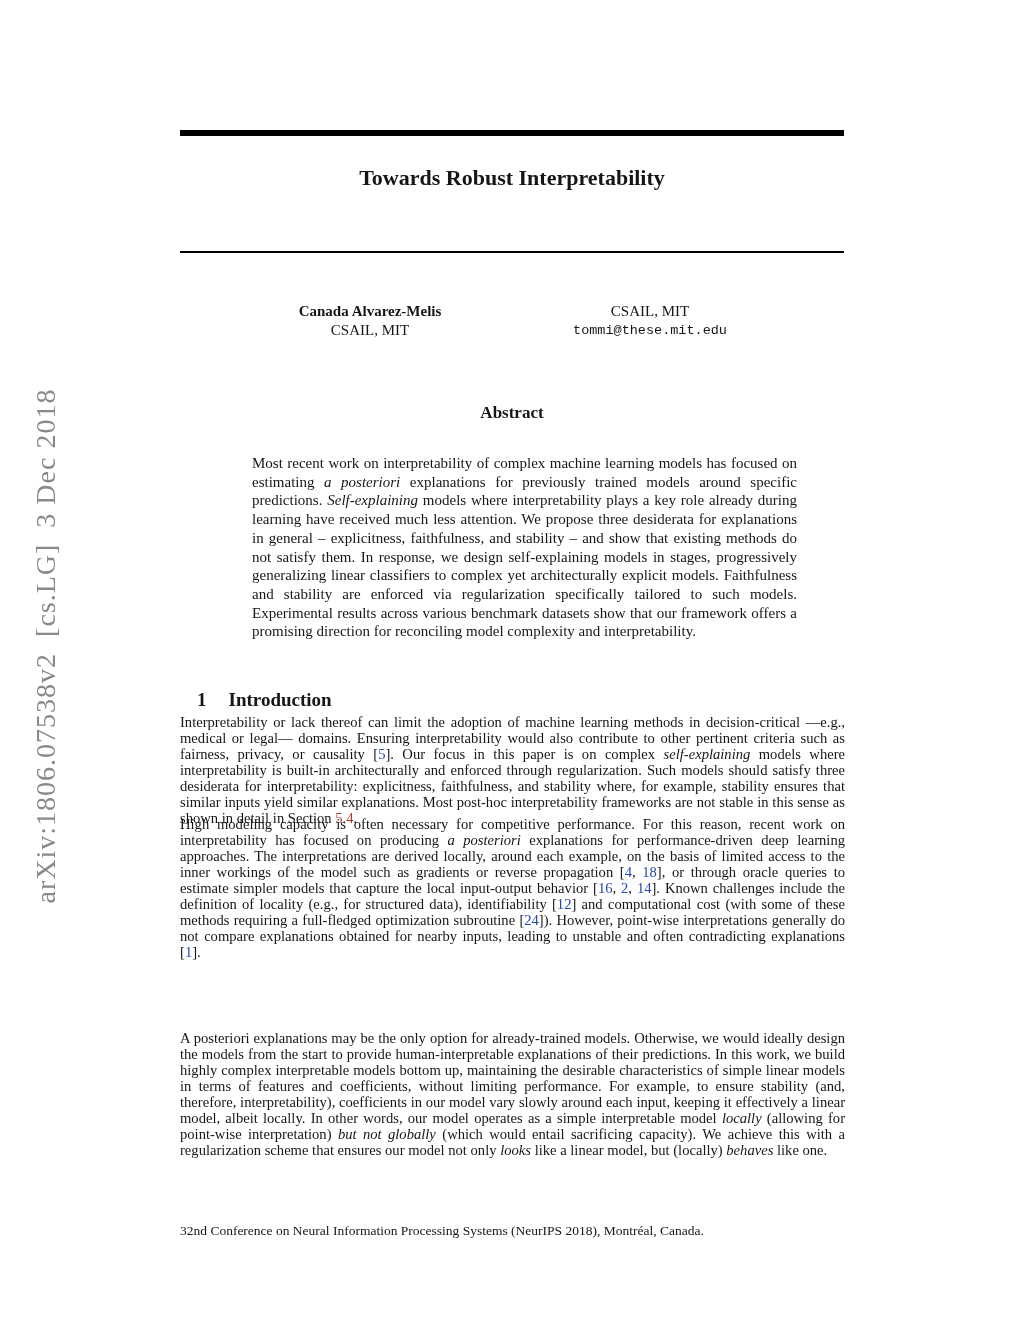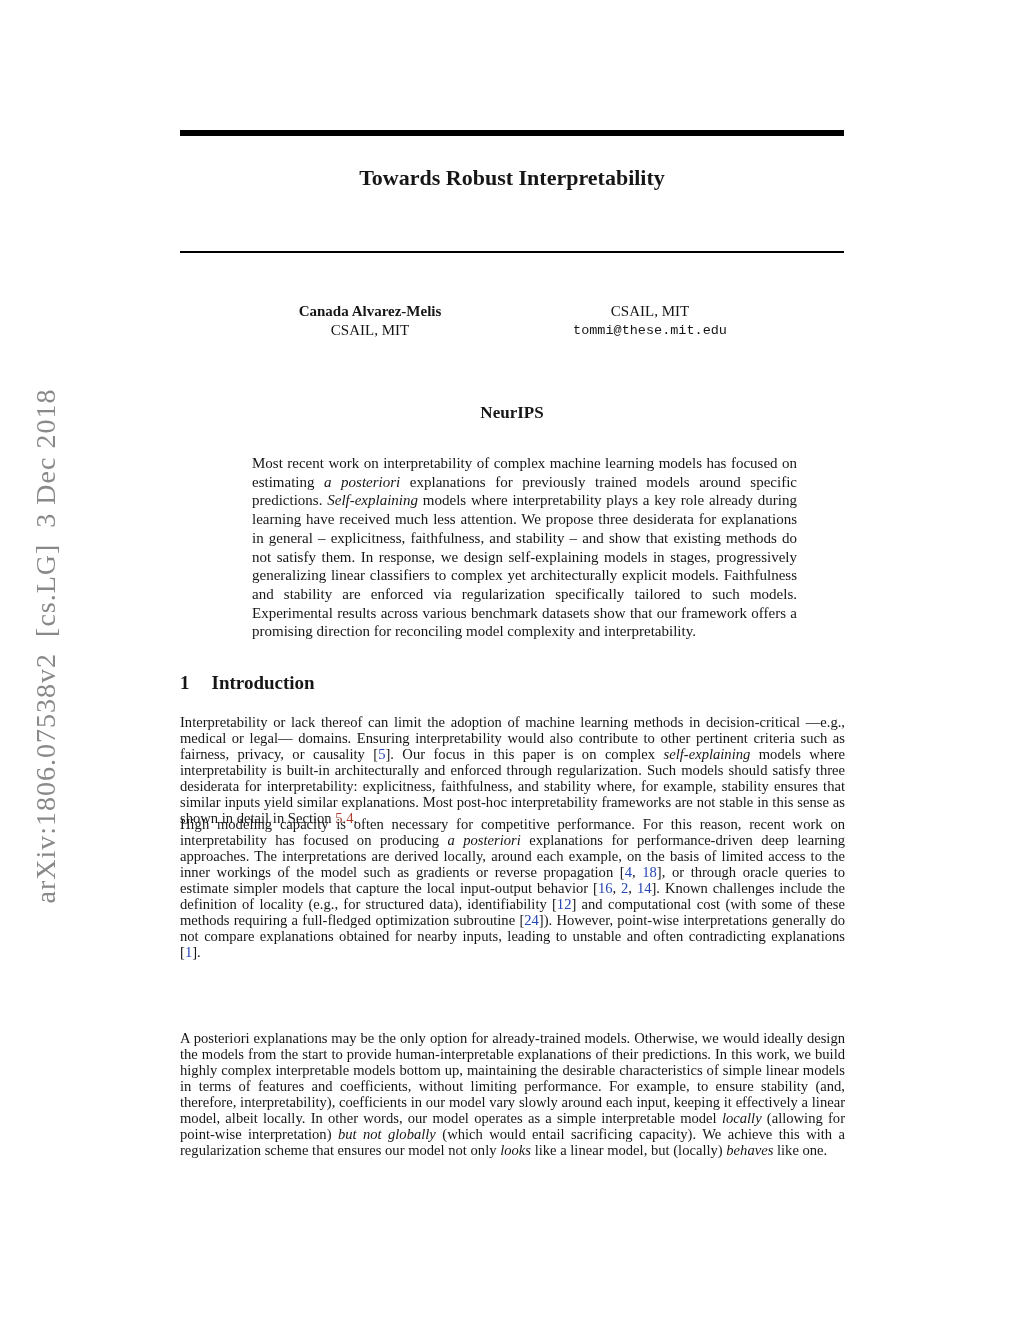--- a/index.html
+++ b/index.html
@@ -89,7 +89,7 @@
     <div class="author-email">tommi@these.mit.edu</div>
   </div>
 
-  <div class="abstract-heading">NeurIPS</div>
+  <div class="abstract-heading">Abstract</div>
 
   <p class="abstract-body"><span>Most recent work on interpretability of complex machine learning models has focused on estimating </span><span class="it">a posteriori</span><span> explanations for previously trained models around specific predictions. </span><span class="it">Self-explaining</span><span> models where interpretability plays a key role already during learning have received much less attention. We propose three desiderata for explanations in general – explicitness, faithfulness, and stability – and show that existing methods do not satisfy them. In response, we design self-explaining models in stages, progressively generalizing linear classifiers to complex yet architecturally explicit models. Faithfulness and stability are enforced via regularization specifically tailored to such models. Experimental results across various benchmark datasets show that our framework offers a promising direction for reconciling model complexity and interpretability.</span></p>
 

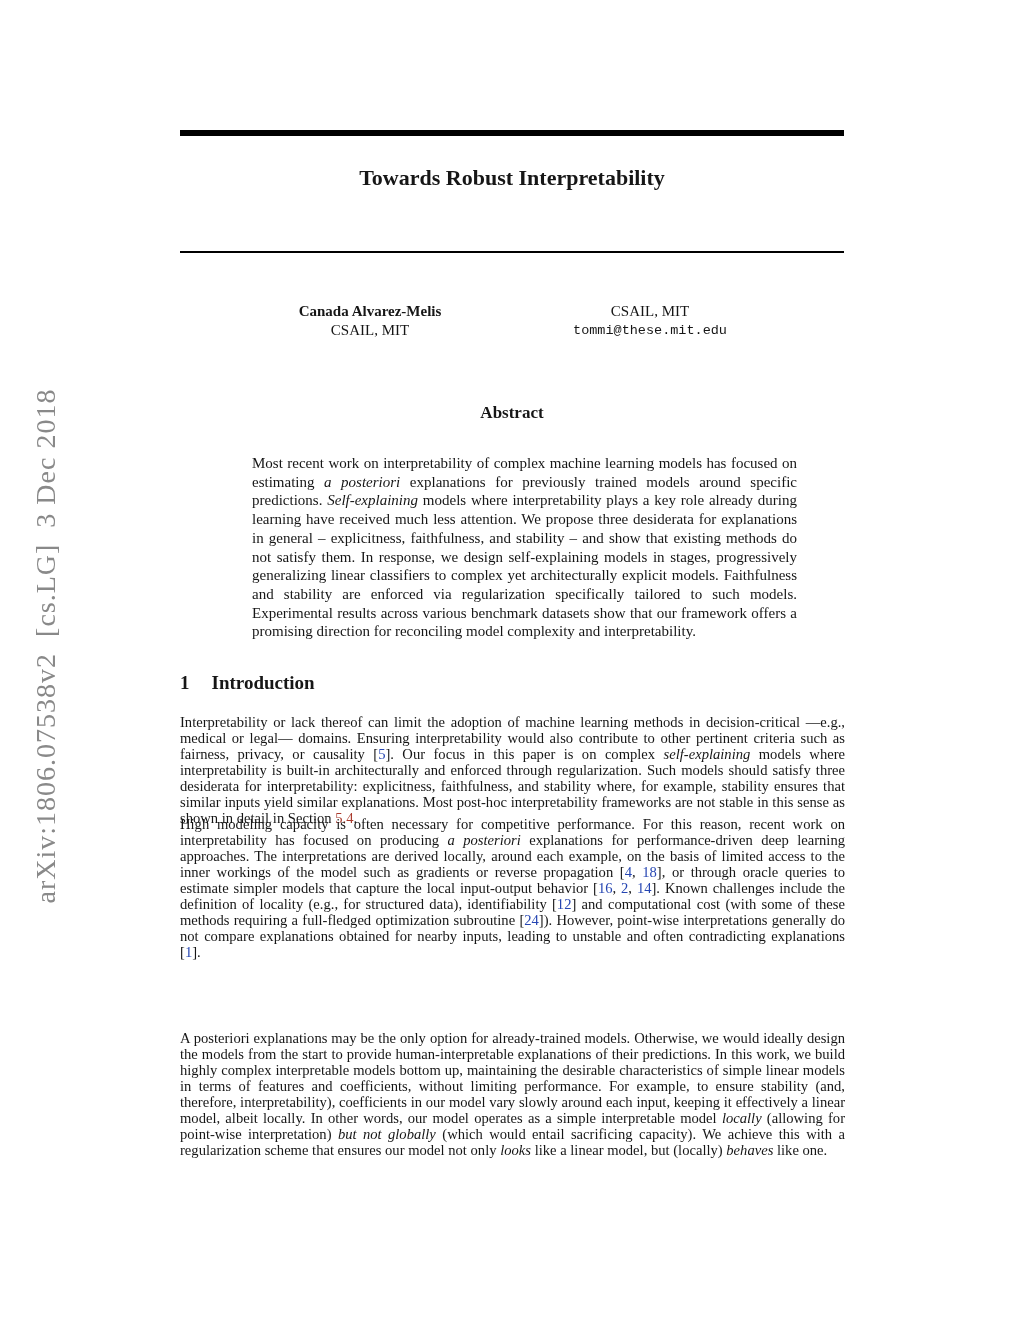--- a/index.html
+++ b/index.html
@@ -50,7 +50,7 @@
     position:absolute;left:240px;top:442px;width:545px;margin:12px;
     font-size:15px;line-height:18.7px;text-align:justify;
   }
-  .section-heading{position:absolute;left:180px;top:672px;margin:0;font-size:19px;font-weight:bold;}
+  .section-heading{position:absolute;left:180px;top:672px;margin:17px;font-size:19px;font-weight:bold;}
   .sec-num{margin-right:22px;}
   .body-par{
     position:absolute;left:180px;width:665px;margin:0;

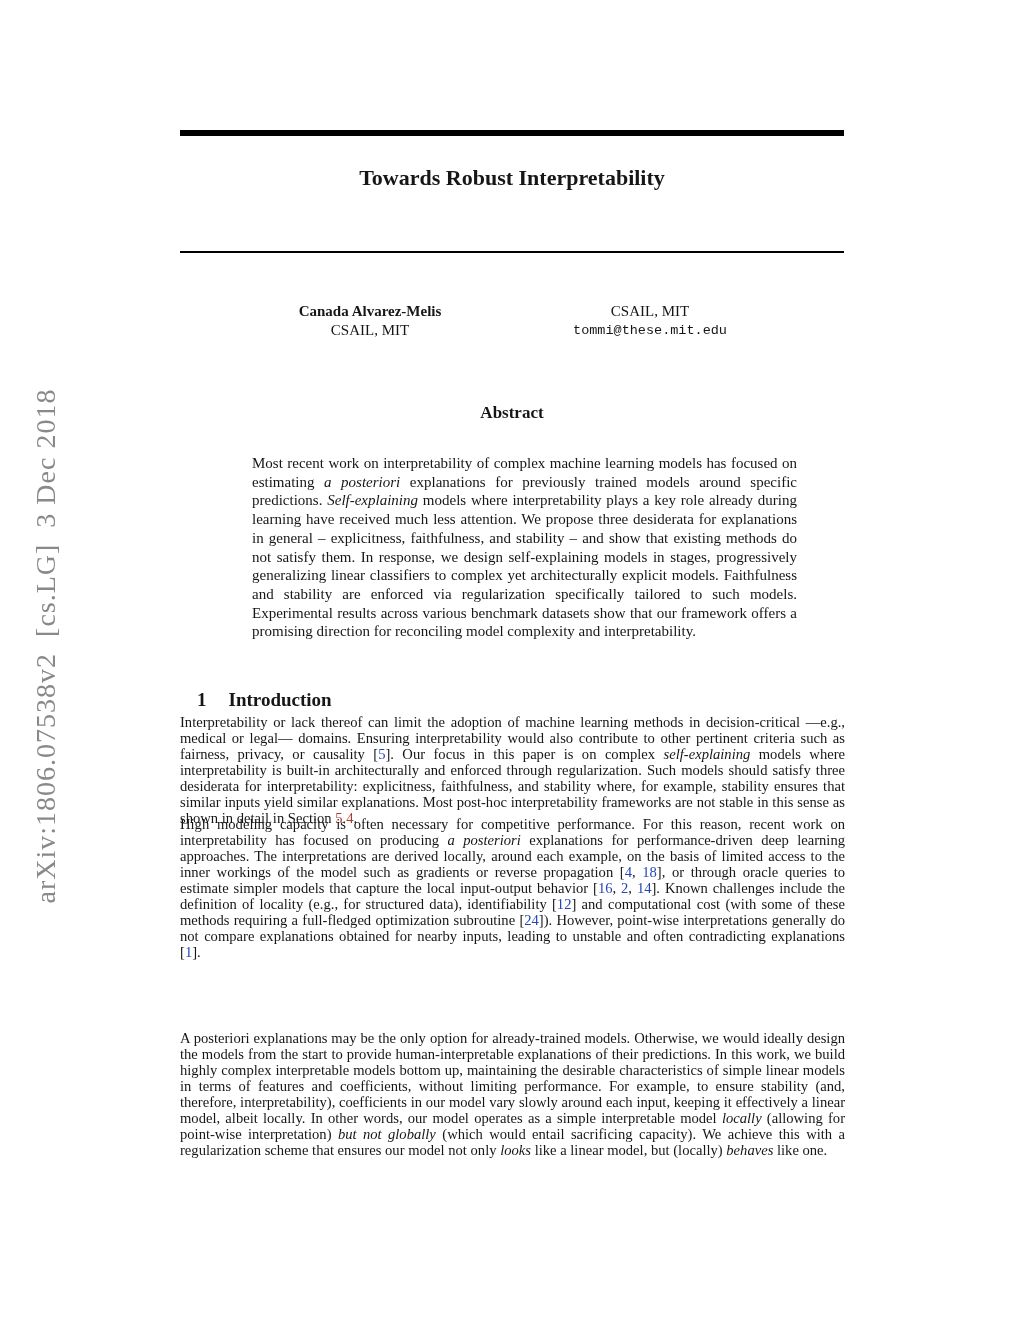--- a/index.html
+++ b/index.html
@@ -101,6 +101,7 @@
   <p class="body-par par-2"><span>High modeling capacity is often necessary for competitive performance. For this reason, recent work on interpretability has focused on producing </span><span class="it">a posteriori</span><span> explanations for performance-driven deep learning approaches. The interpretations are derived locally, around each example, on the basis of limited access to the inner workings of the model such as gradients or reverse propagation [</span><span class="cite">4</span><span>, </span><span class="cite">18</span><span>], or through oracle queries to estimate simpler models that capture the local input-output behavior [</span><span class="cite">16</span><span>, </span><span class="cite">2</span><span>, </span><span class="cite">14</span><span>]. Known challenges include the definition of locality (e.g., for structured data), identifiability [</span><span class="cite">12</span><span>] and computational cost (with some of these methods requiring a full-fledged optimization subroutine [</span><span class="cite">24</span><span>]). However, point-wise interpretations generally do not compare explanations obtained for nearby inputs, leading to unstable and often contradicting explanations [</span><span class="cite">1</span><span>].</span></p>
   <p class="body-par par-3"><span>A posteriori explanations may be the only option for already-trained models. Otherwise, we would ideally design the models from the start to provide human-interpretable explanations of their predictions. In this work, we build highly complex interpretable models bottom up, maintaining the desirable characteristics of simple linear models in terms of features and coefficients, without limiting performance. For example, to ensure stability (and, therefore, interpretability), coefficients in our model vary slowly around each input, keeping it effectively a linear model, albeit locally. In other words, our model operates as a simple interpretable model </span><span class="it">locally</span><span> (allowing for point-wise interpretation) </span><span class="it">but not globally</span><span> (which would entail sacrificing capacity). We achieve this with a regularization scheme that ensures our model not only </span><span class="it">looks</span><span> like a linear model, but (locally) </span><span class="it">behaves</span><span> like one.</span></p>
 
+  <div class="footer">32nd Conference on Neural Information Processing Systems (NeurIPS 2018), Montréal, Canada.</div>
 
 </div>
 

